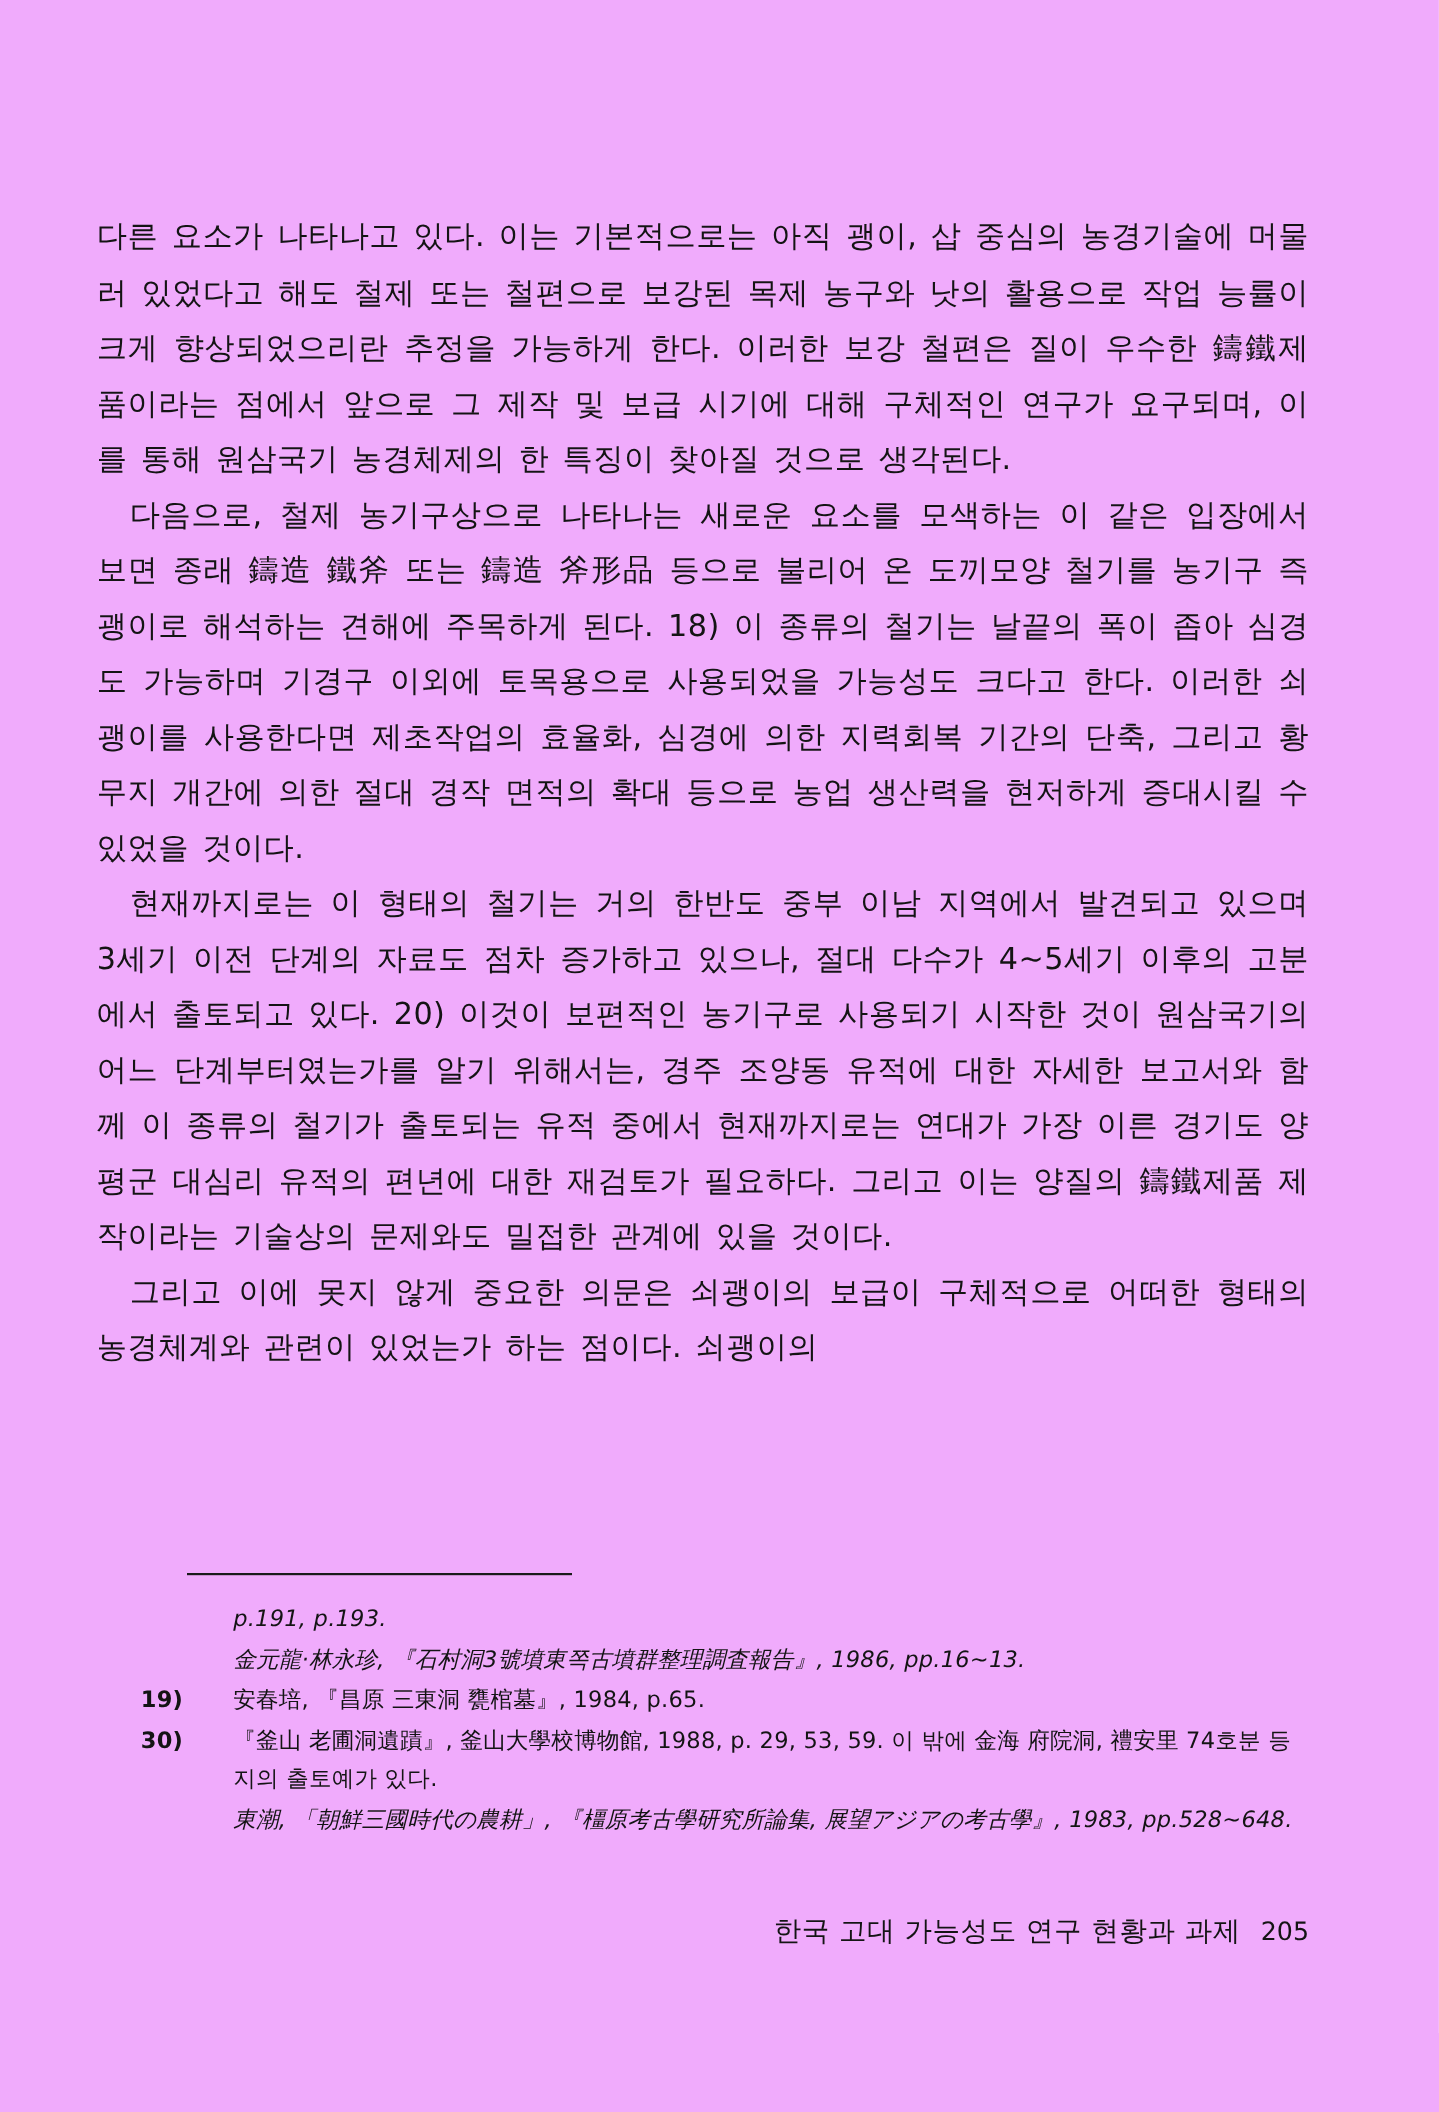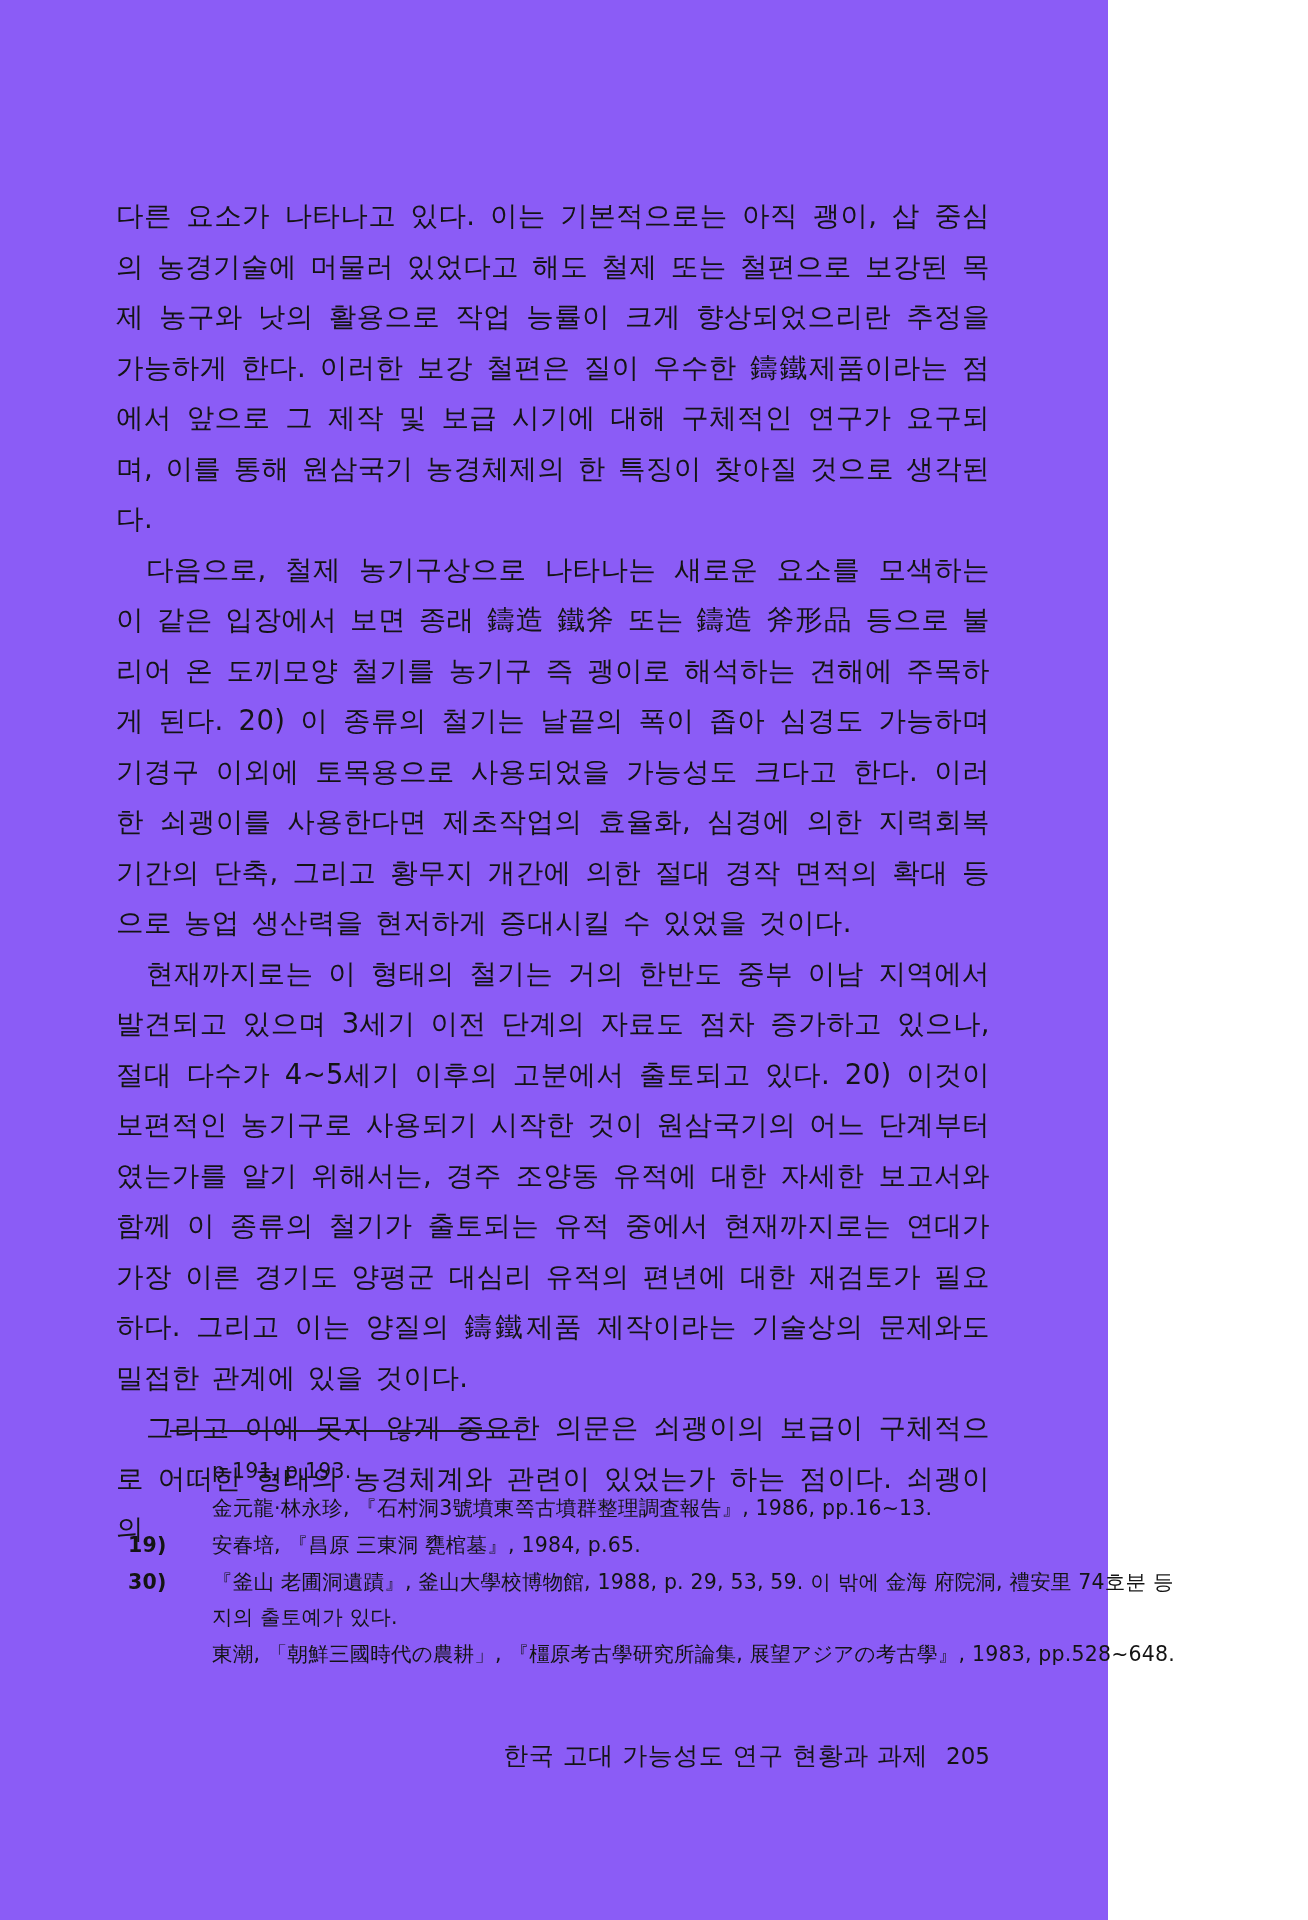--- a/index.html
+++ b/index.html
@@ -16,11 +16,11 @@
   }
   .page {
     position: relative;
-    width: 1108px;
+    width: 1308px;
     height: 1920px;
-    background: #8b5cf6;
+    background: #f0abfc;
     box-sizing: border-box;
-    padding: 190px 118px 0 116px;
+    padding: 190px 118px 0 88px;
   }
   .body-text {
     font-size: 27.5px;

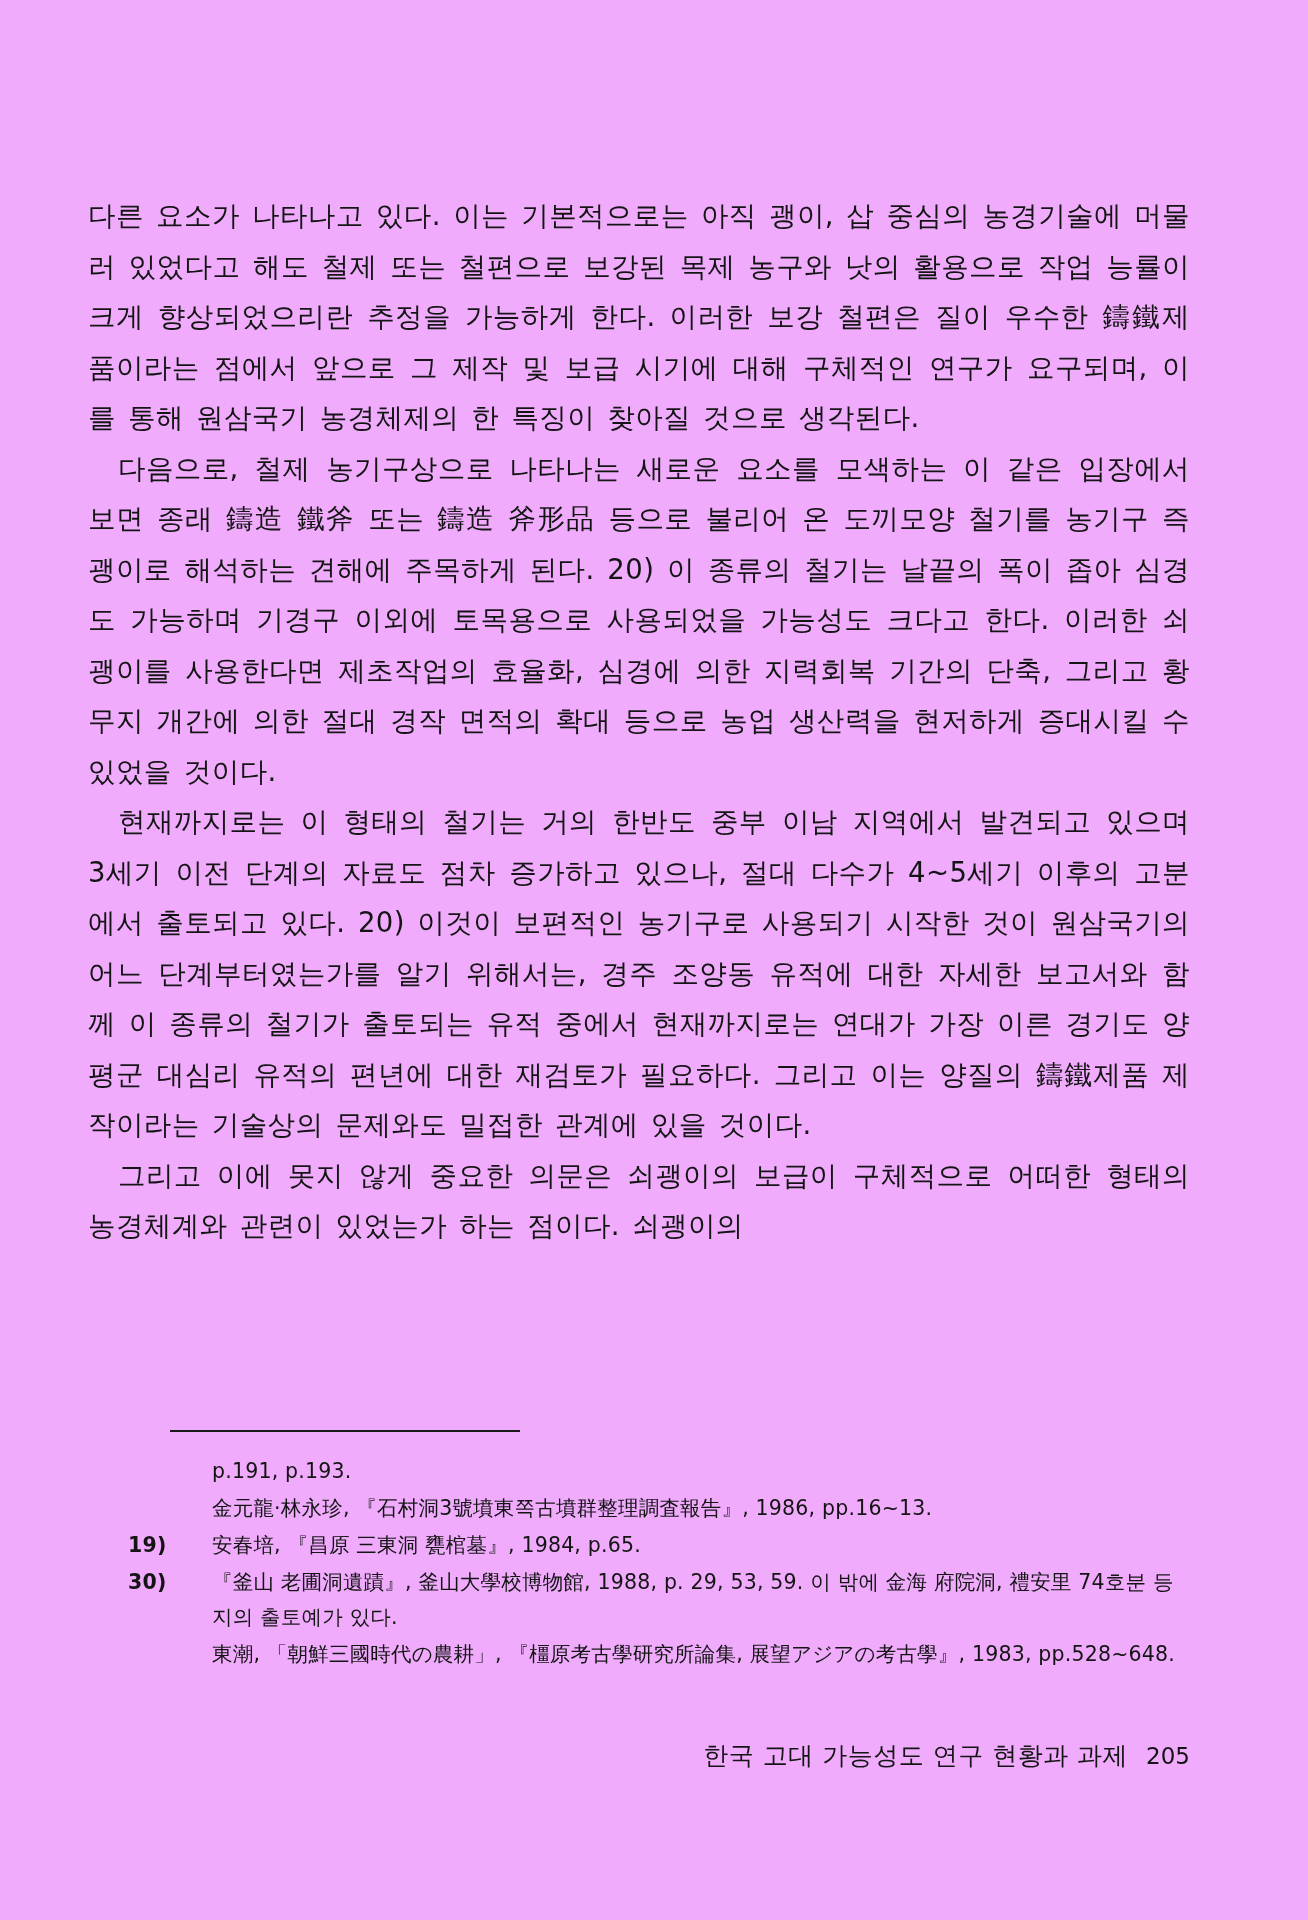--- a/index.html
+++ b/index.html
@@ -86,7 +86,7 @@
 
   <div class="body-text">
     <p class="noindent">다른 요소가 나타나고 있다. 이는 기본적으로는 아직 괭이, 삽 중심의 농경기술에 머물러 있었다고 해도 철제 또는 철편으로 보강된 목제 농구와 낫의 활용으로 작업 능률이 크게 향상되었으리란 추정을 가능하게 한다. 이러한 보강 철편은 질이 우수한 鑄鐵제품이라는 점에서 앞으로 그 제작 및 보급 시기에 대해 구체적인 연구가 요구되며, 이를 통해 원삼국기 농경체제의 한 특징이 찾아질 것으로 생각된다.</p>
-    <p>다음으로, 철제 농기구상으로 나타나는 새로운 요소를 모색하는 이 같은 입장에서 보면 종래 鑄造 鐵斧 또는 鑄造 斧形品 등으로 불리어 온 도끼모양 철기를 농기구 즉 괭이로 해석하는 견해에 주목하게 된다. 20) 이 종류의 철기는 날끝의 폭이 좁아 심경도 가능하며 기경구 이외에 토목용으로 사용되었을 가능성도 크다고 한다. 이러한 쇠괭이를 사용한다면 제초작업의 효율화, 심경에 의한 지력회복 기간의 단축, 그리고 황무지 개간에 의한 절대 경작 면적의 확대 등으로 농업 생산력을 현저하게 증대시킬 수 있었을 것이다.</p>
+    <p>다음으로, 철제 농기구상으로 나타나는 새로운 요소를 모색하는 이 같은 입장에서 보면 종래 鑄造 鐵斧 또는 鑄造 斧形品 등으로 불리어 온 도끼모양 철기를 농기구 즉 괭이로 해석하는 견해에 주목하게 된다. 18) 이 종류의 철기는 날끝의 폭이 좁아 심경도 가능하며 기경구 이외에 토목용으로 사용되었을 가능성도 크다고 한다. 이러한 쇠괭이를 사용한다면 제초작업의 효율화, 심경에 의한 지력회복 기간의 단축, 그리고 황무지 개간에 의한 절대 경작 면적의 확대 등으로 농업 생산력을 현저하게 증대시킬 수 있었을 것이다.</p>
     <p>현재까지로는 이 형태의 철기는 거의 한반도 중부 이남 지역에서 발견되고 있으며 3세기 이전 단계의 자료도 점차 증가하고 있으나, 절대 다수가 4~5세기 이후의 고분에서 출토되고 있다. 20) 이것이 보편적인 농기구로 사용되기 시작한 것이 원삼국기의 어느 단계부터였는가를 알기 위해서는, 경주 조양동 유적에 대한 자세한 보고서와 함께 이 종류의 철기가 출토되는 유적 중에서 현재까지로는 연대가 가장 이른 경기도 양평군 대심리 유적의 편년에 대한 재검토가 필요하다. 그리고 이는 양질의 鑄鐵제품 제작이라는 기술상의 문제와도 밀접한 관계에 있을 것이다.</p>
     <p>그리고 이에 못지 않게 중요한 의문은 쇠괭이의 보급이 구체적으로 어떠한 형태의 농경체계와 관련이 있었는가 하는 점이다. 쇠괭이의</p>
   </div>

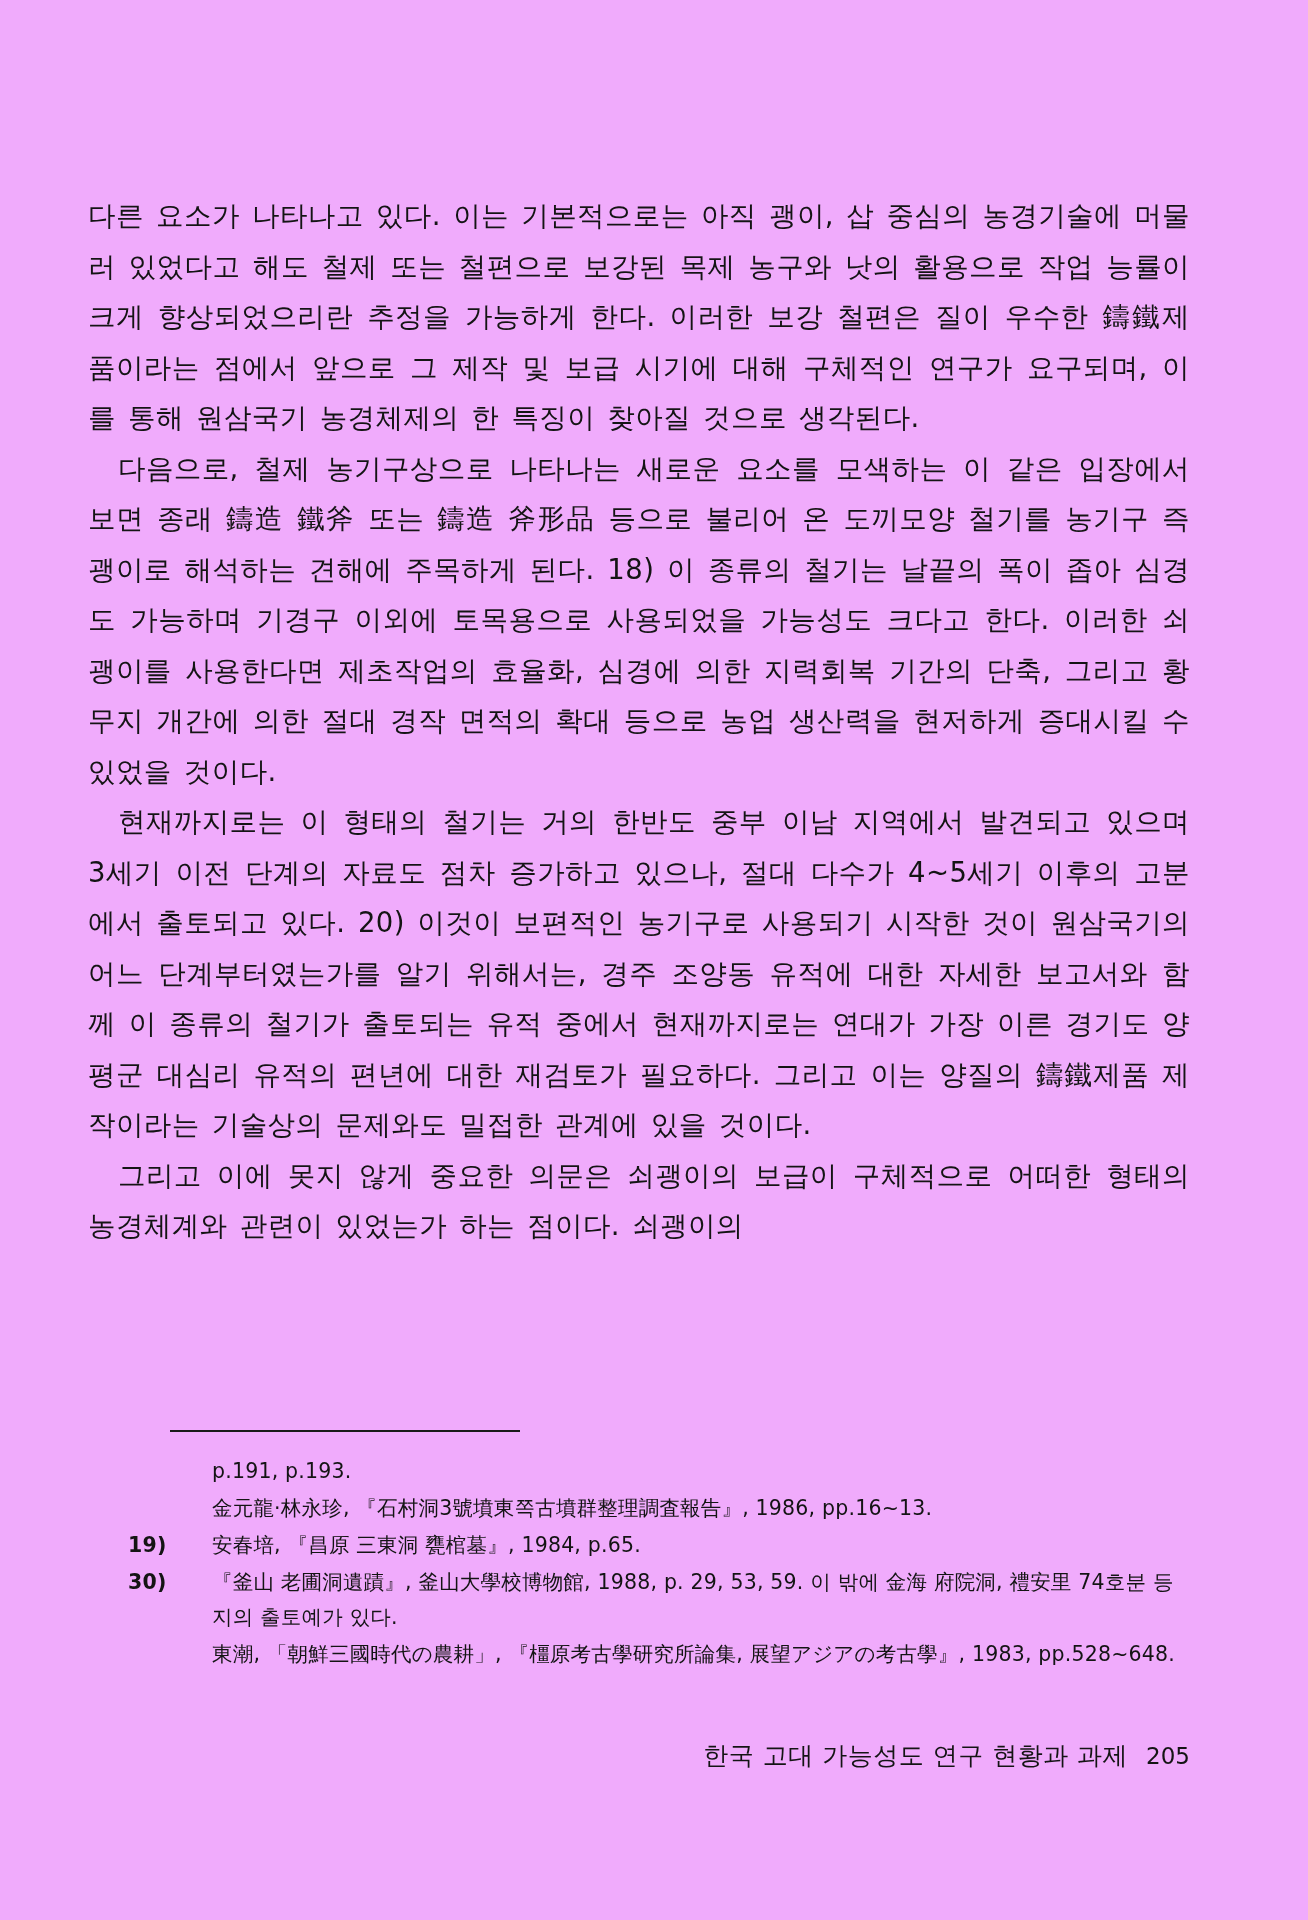--- a/index.html
+++ b/index.html
@@ -57,7 +57,7 @@
     letter-spacing: 0.2px;
     margin: 0 0 2px 0;
   }
-  .fn-indent1 { padding-left: 42px; }
+  .fn-indent1 { padding-left: 42px; font-style: italic; }
   .fn-indent2 { padding-left: 42px; text-indent: -42px; }
   .fn-num {
     display: inline-block;

